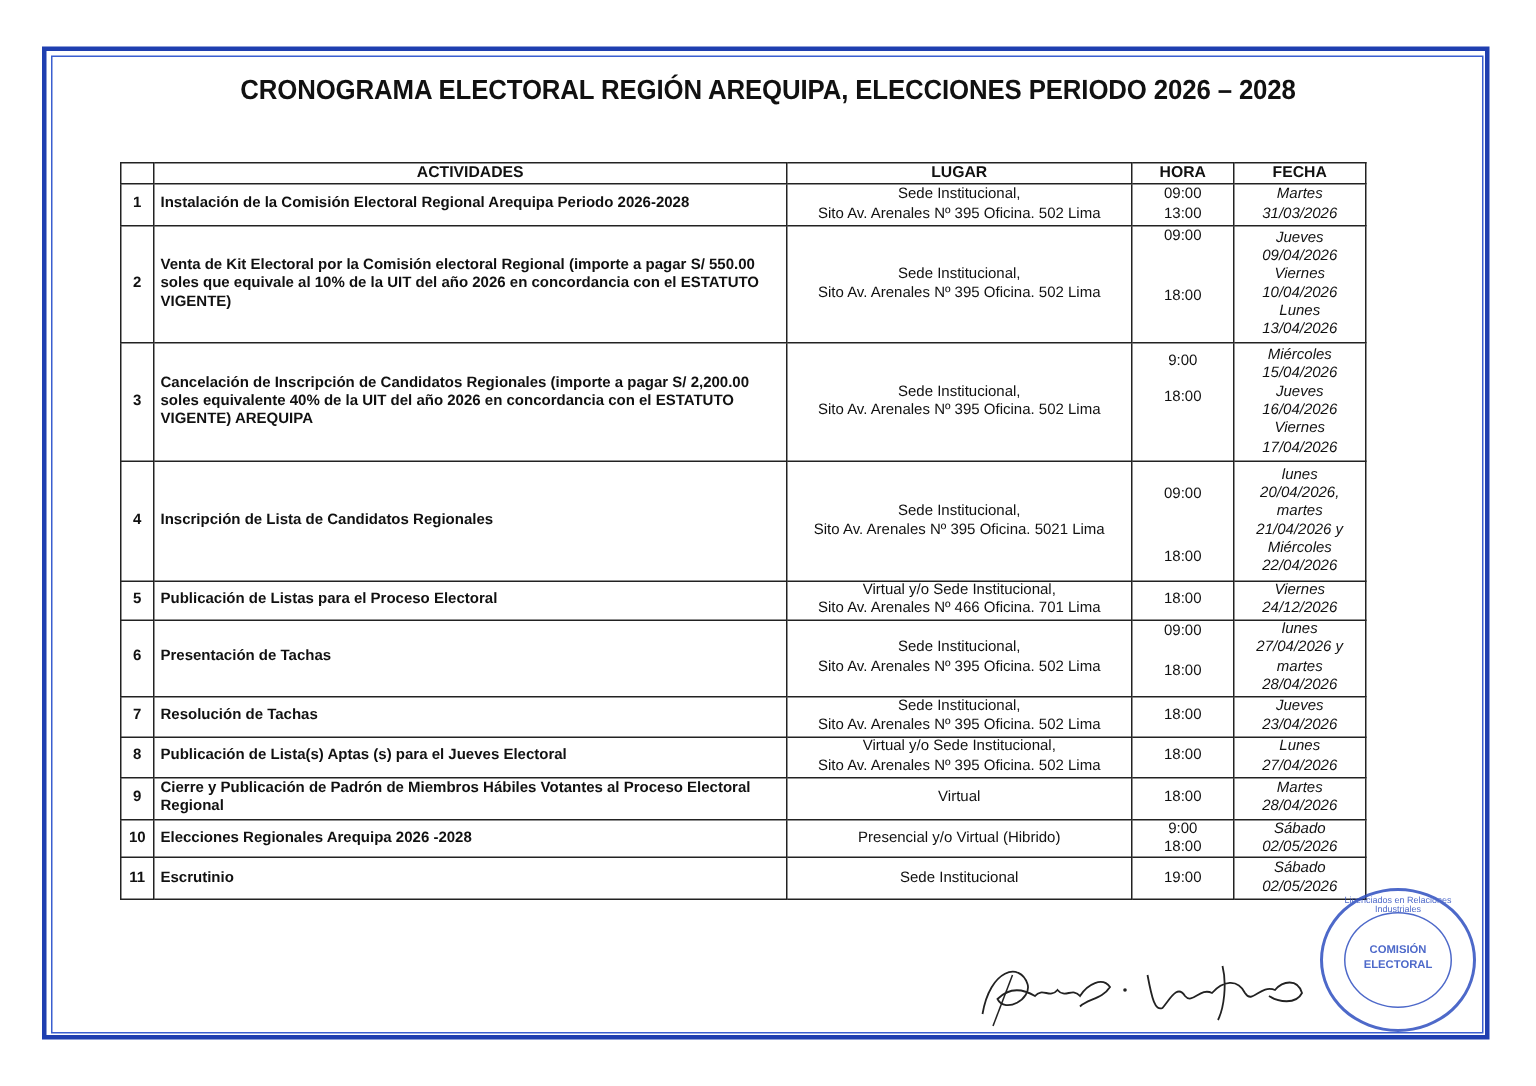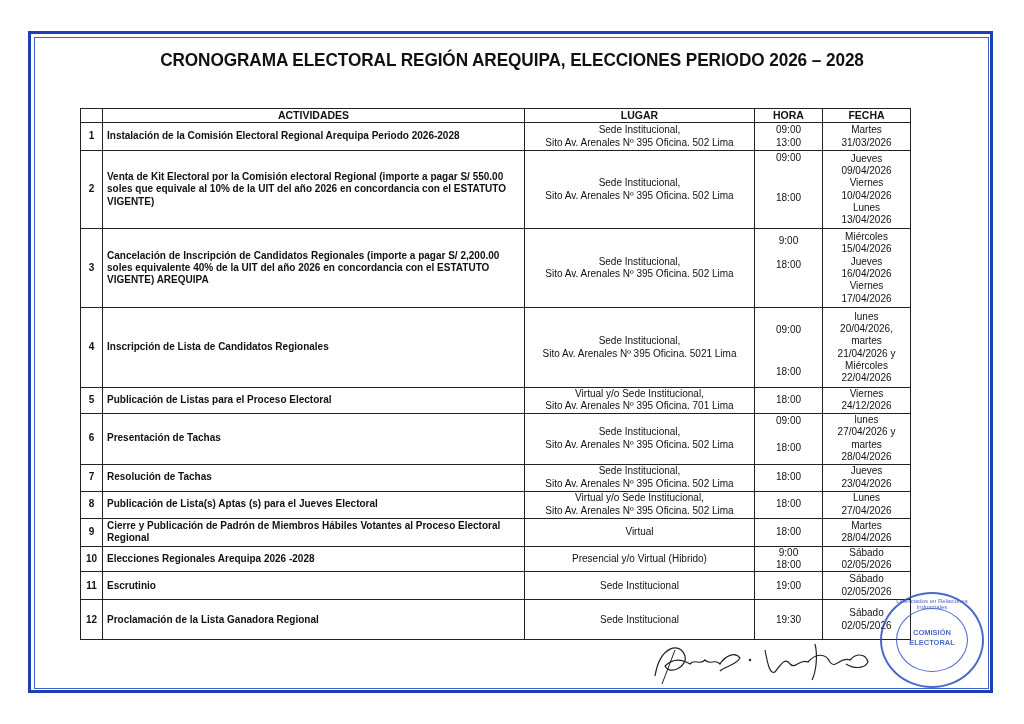--- a/index.html
+++ b/index.html
@@ -35,7 +35,7 @@
     td.act { font-weight:bold; font-size:10.3px; line-height:12.5px; }
     td.lug { font-size:10px;text-align:center; }
     td.hora { text-align:center; position:relative; padding:0; }
-    td.fecha { text-align:center; padding:0 2px; }
+    td.fecha { text-align:center; padding:0 2px;font-style:italic; }
     .h-mid { position:absolute; left:0; right:0; text-align:center; }
     .line { display:block; }
     .stamp {

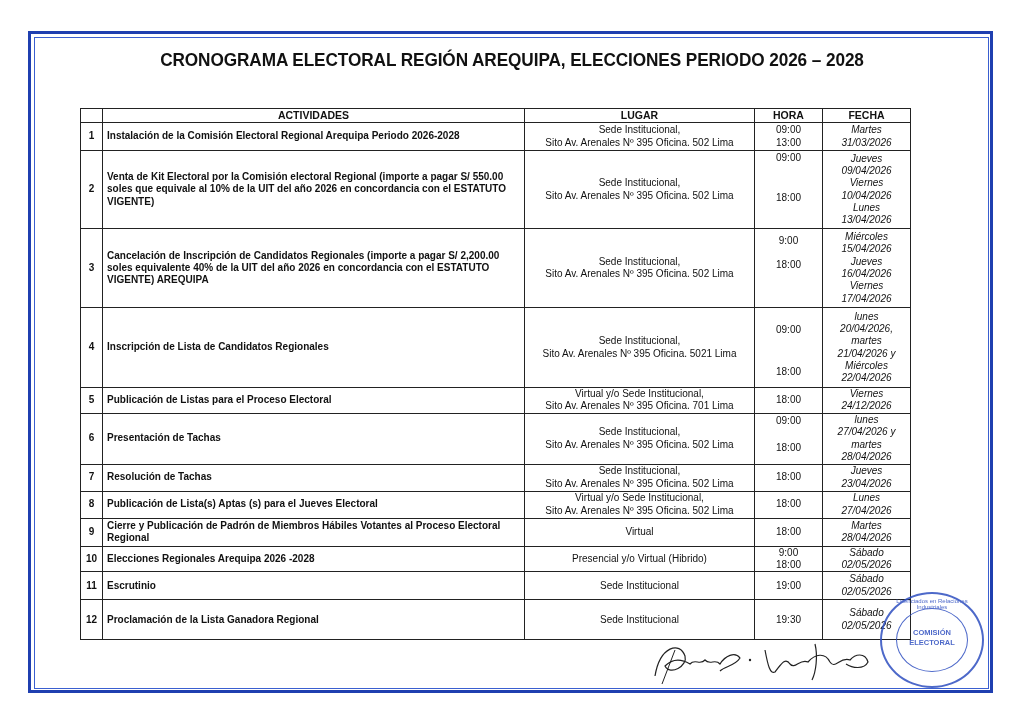--- a/index.html
+++ b/index.html
@@ -163,7 +163,7 @@
         <td class="act">Publicación de Listas para el Proceso Electoral</td>
         <td class="lug">
           <span class="line">Virtual y/o Sede Institucional,</span>
-          <span class="line">Sito Av. Arenales Nº 395 Oficina. 701 Lima</span>
+          <span class="line">Sito Av. Arenales Nº 466 Oficina. 701 Lima</span>
         </td>
         <td class="hora" style="position: static;">
           <span class="line">18:00</span>

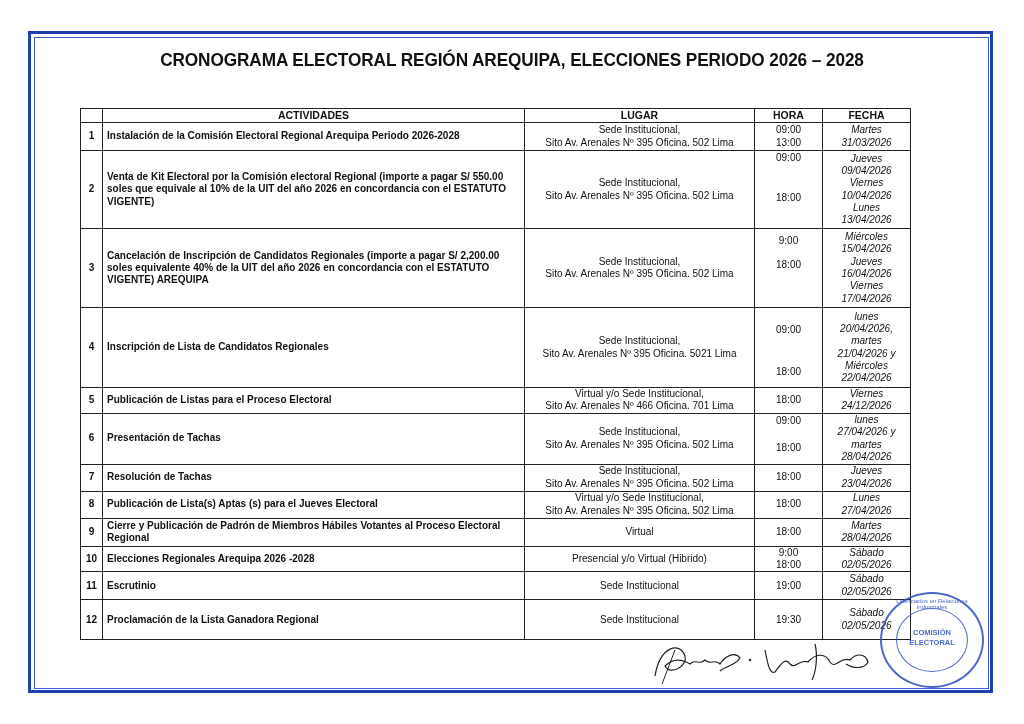--- a/index.html
+++ b/index.html
@@ -264,20 +264,6 @@
           <span class="line">02/05/2026</span>
         </td>
       </tr>
-      <tr style="height: 40px;">
-        <td class="num">12</td>
-        <td class="act">Proclamación de la Lista Ganadora Regional</td>
-        <td class="lug">
-          <span class="line">Sede Institucional</span>
-        </td>
-        <td class="hora" style="position: static;">
-          <span class="line">19:30</span>
-        </td>
-        <td class="fecha">
-          <span class="line">Sábado</span>
-          <span class="line">02/05/2026</span>
-        </td>
-      </tr>
     </tbody>
 </table>
 

